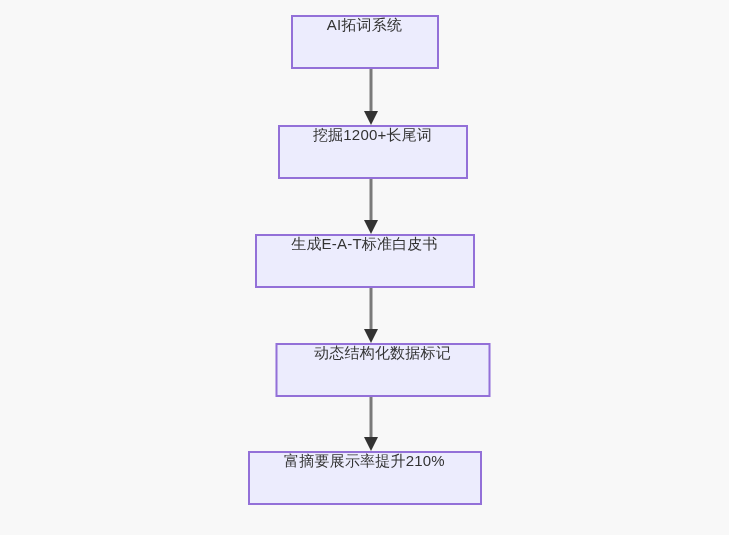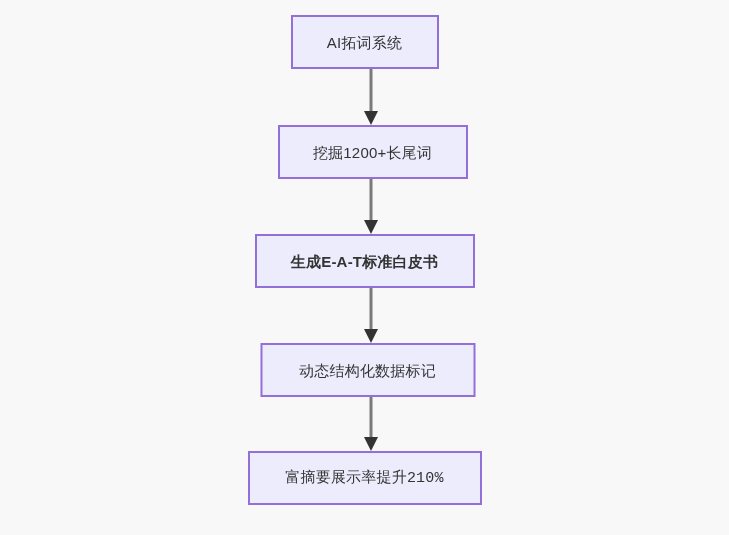--- a/index.html
+++ b/index.html
@@ -27,7 +27,7 @@
     border: 2px solid #9370d8;
     border-radius: 0;
     display: flex;
-    align-items: center;
+    align-items: flex-start;
     justify-content: center;
     height: 54px;
     left: 50%;

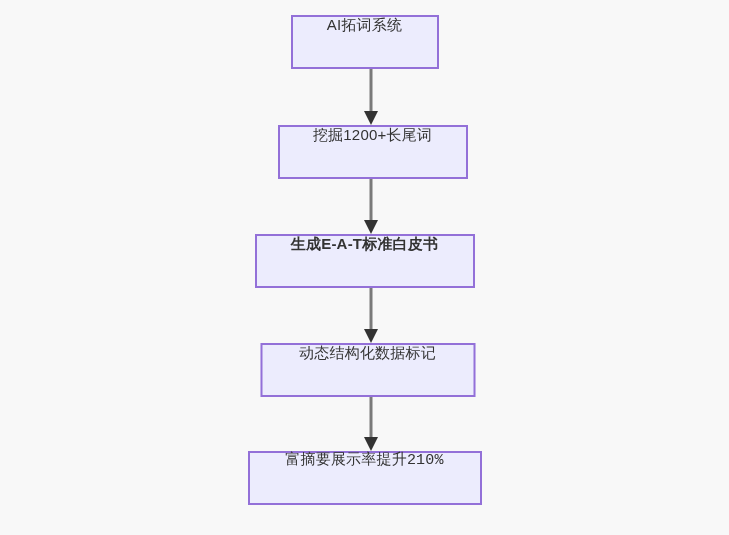--- a/index.html
+++ b/index.html
@@ -45,7 +45,7 @@
   
   .node-1 { width: 148px; top: 15px;  margin-left: 0px; }
   .node-2 { width: 190px; top: 125px; margin-left: 8px; }
-  .node-3 { width: 220px; top: 234px; margin-left: 0px; font-weight: bold; }
+  .node-3 { width: 220px; top: 234px; margin-left: 0px; }
   .node-4 { width: 215px; top: 343px; margin-left: 3px; }
   .node-5 { width: 234px; top: 451px; margin-left: 0px; font-family: Liberation Mono, monospace; }
 

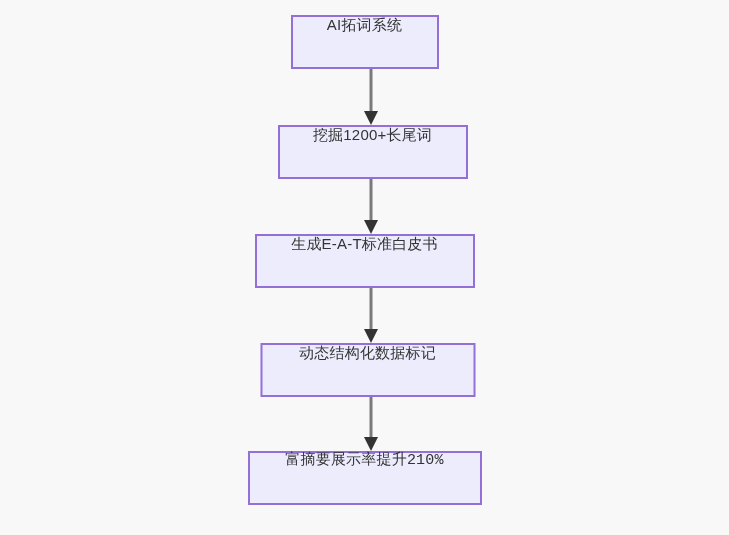--- a/index.html
+++ b/index.html
@@ -46,7 +46,7 @@
   .node-1 { width: 148px; top: 15px;  margin-left: 0px; }
   .node-2 { width: 190px; top: 125px; margin-left: 8px; }
   .node-3 { width: 220px; top: 234px; margin-left: 0px; }
-  .node-4 { width: 215px; top: 343px; margin-left: 3px; }
+  .node-4 { width: 215px; top: 343px; margin-left: 18px; }
   .node-5 { width: 234px; top: 451px; margin-left: 0px; font-family: Liberation Mono, monospace; }
 
   .edge {

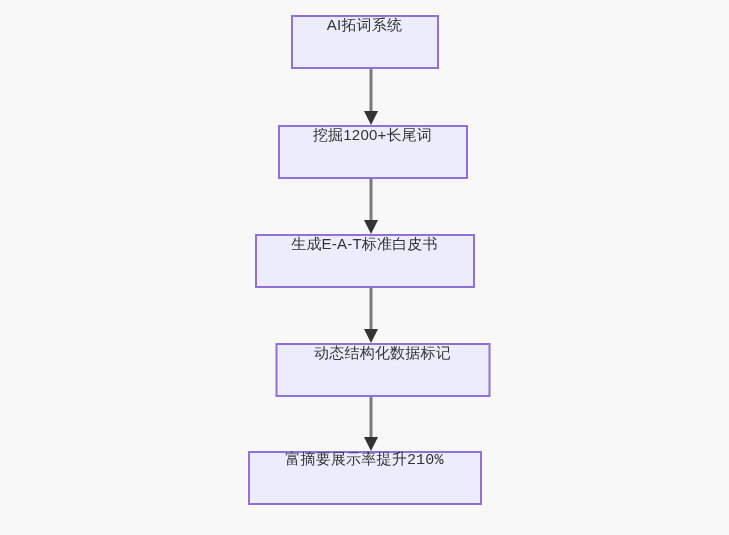--- a/index.html
+++ b/index.html
@@ -47,7 +47,7 @@
   .node-2 { width: 190px; top: 125px; margin-left: 8px; }
   .node-3 { width: 220px; top: 234px; margin-left: 0px; }
   .node-4 { width: 215px; top: 343px; margin-left: 18px; }
-  .node-5 { width: 234px; top: 451px; margin-left: 0px; font-family: Liberation Mono, monospace; }
+  .node-5 { width: 234px; top: 451px; margin-left: 0px; }
 
   .edge {
     position: absolute;

